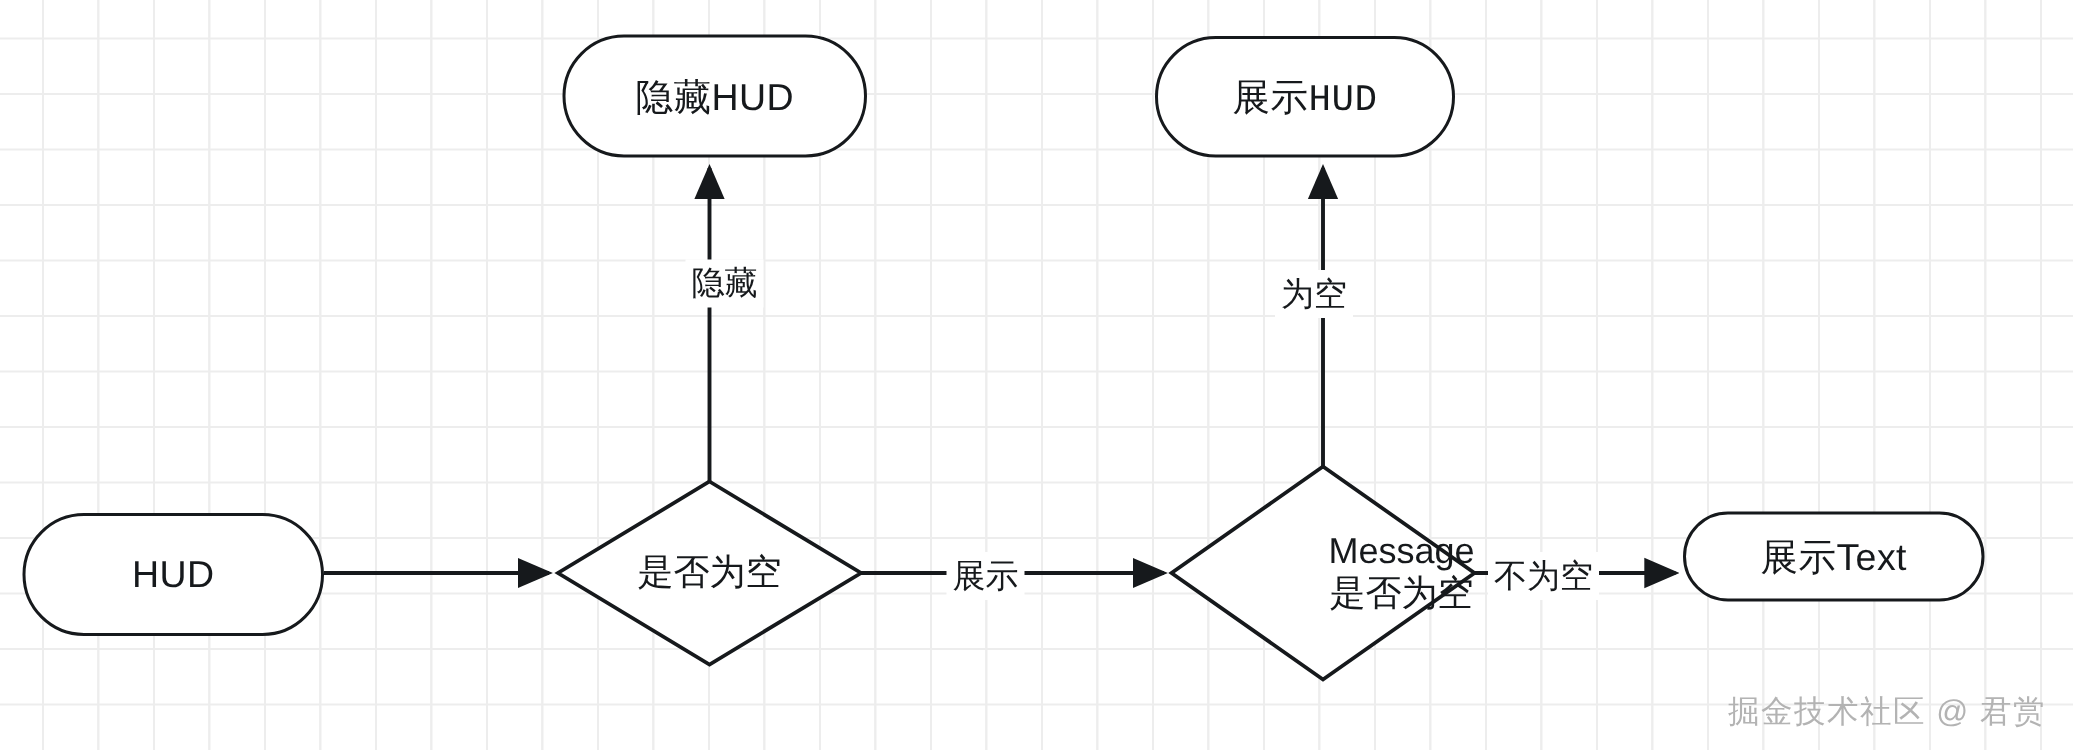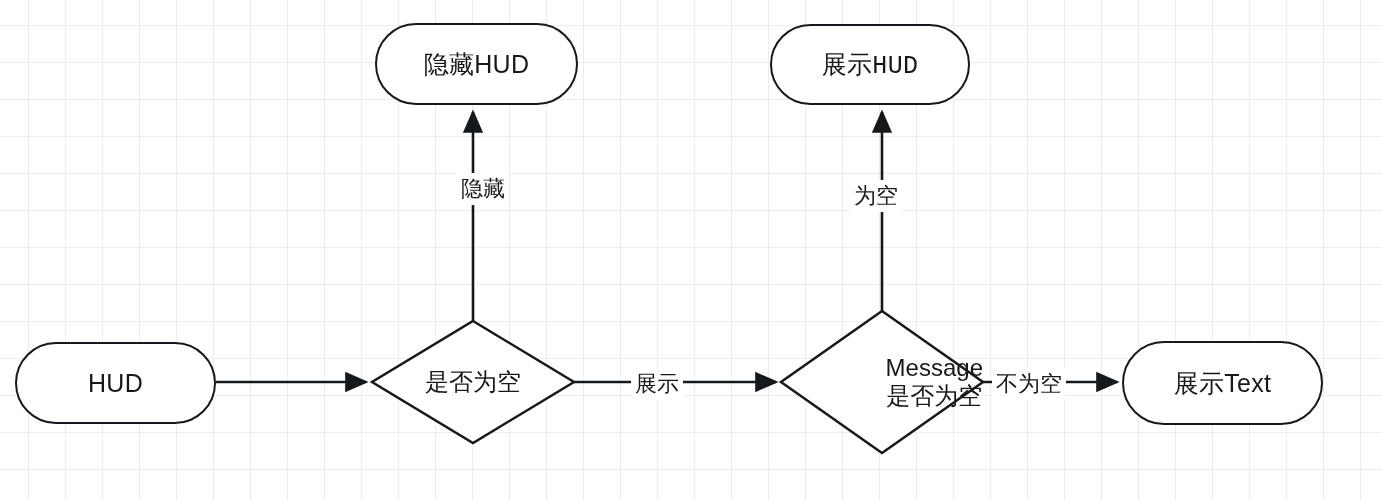--- a/index.html
+++ b/index.html
@@ -86,7 +86,7 @@
   #node-hud        { left: 15px;   top: 342px; width: 201px; height: 82px; }
   #node-hide-hud   { left: 375px;  top: 23px;  width: 203px; height: 82px; }
   #node-show-hud   { left: 770px;  top: 24px;  width: 200px; height: 81px; font-family: Liberation Mono, monospace; }
-  #node-show-text  { left: 1122px; top: 341px; width: 201px; height: 84px; }
+  #node-show-text  { left: 1122px; top: 341px; width: 201px; height: 60px; }
   #node-is-show    { left: 372px;  top: 321px; width: 202px; height: 122px; }
   #node-msg-empty  { left: 781px;  top: 311px; width: 202px; height: 142px; justify-content: flex-end; }
 

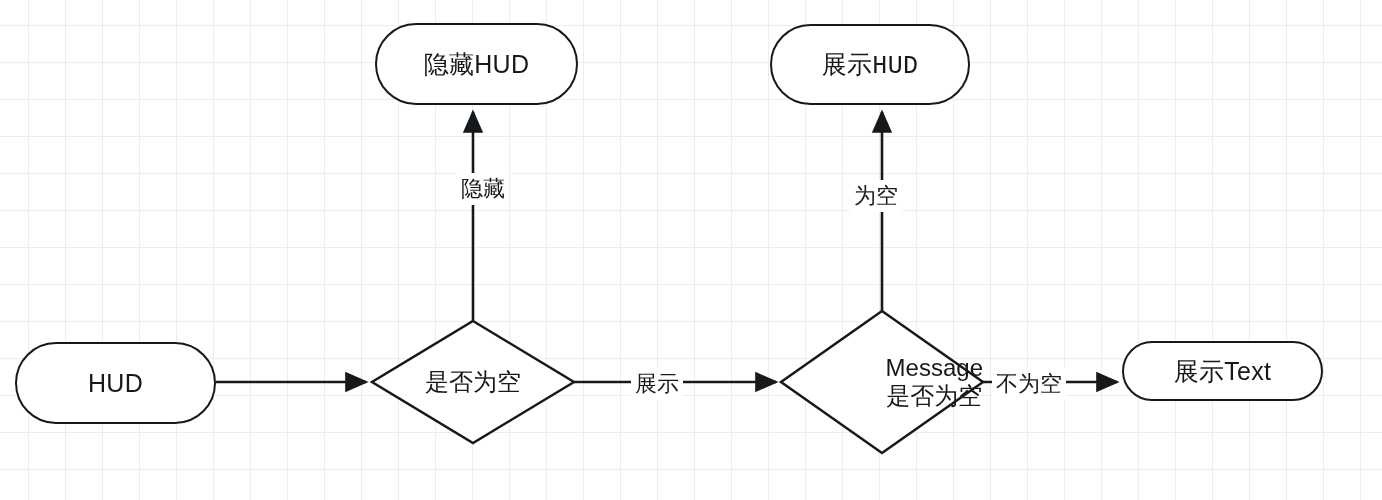--- a/index.html
+++ b/index.html
@@ -152,6 +152,7 @@
   <div id="label-show" class="edge-label">展示</div>
   <div id="label-not-empty" class="edge-label">不为空</div>
 
+  <div class="watermark">掘金技术社区 @ 君赏</div>
 
 </div>
 

